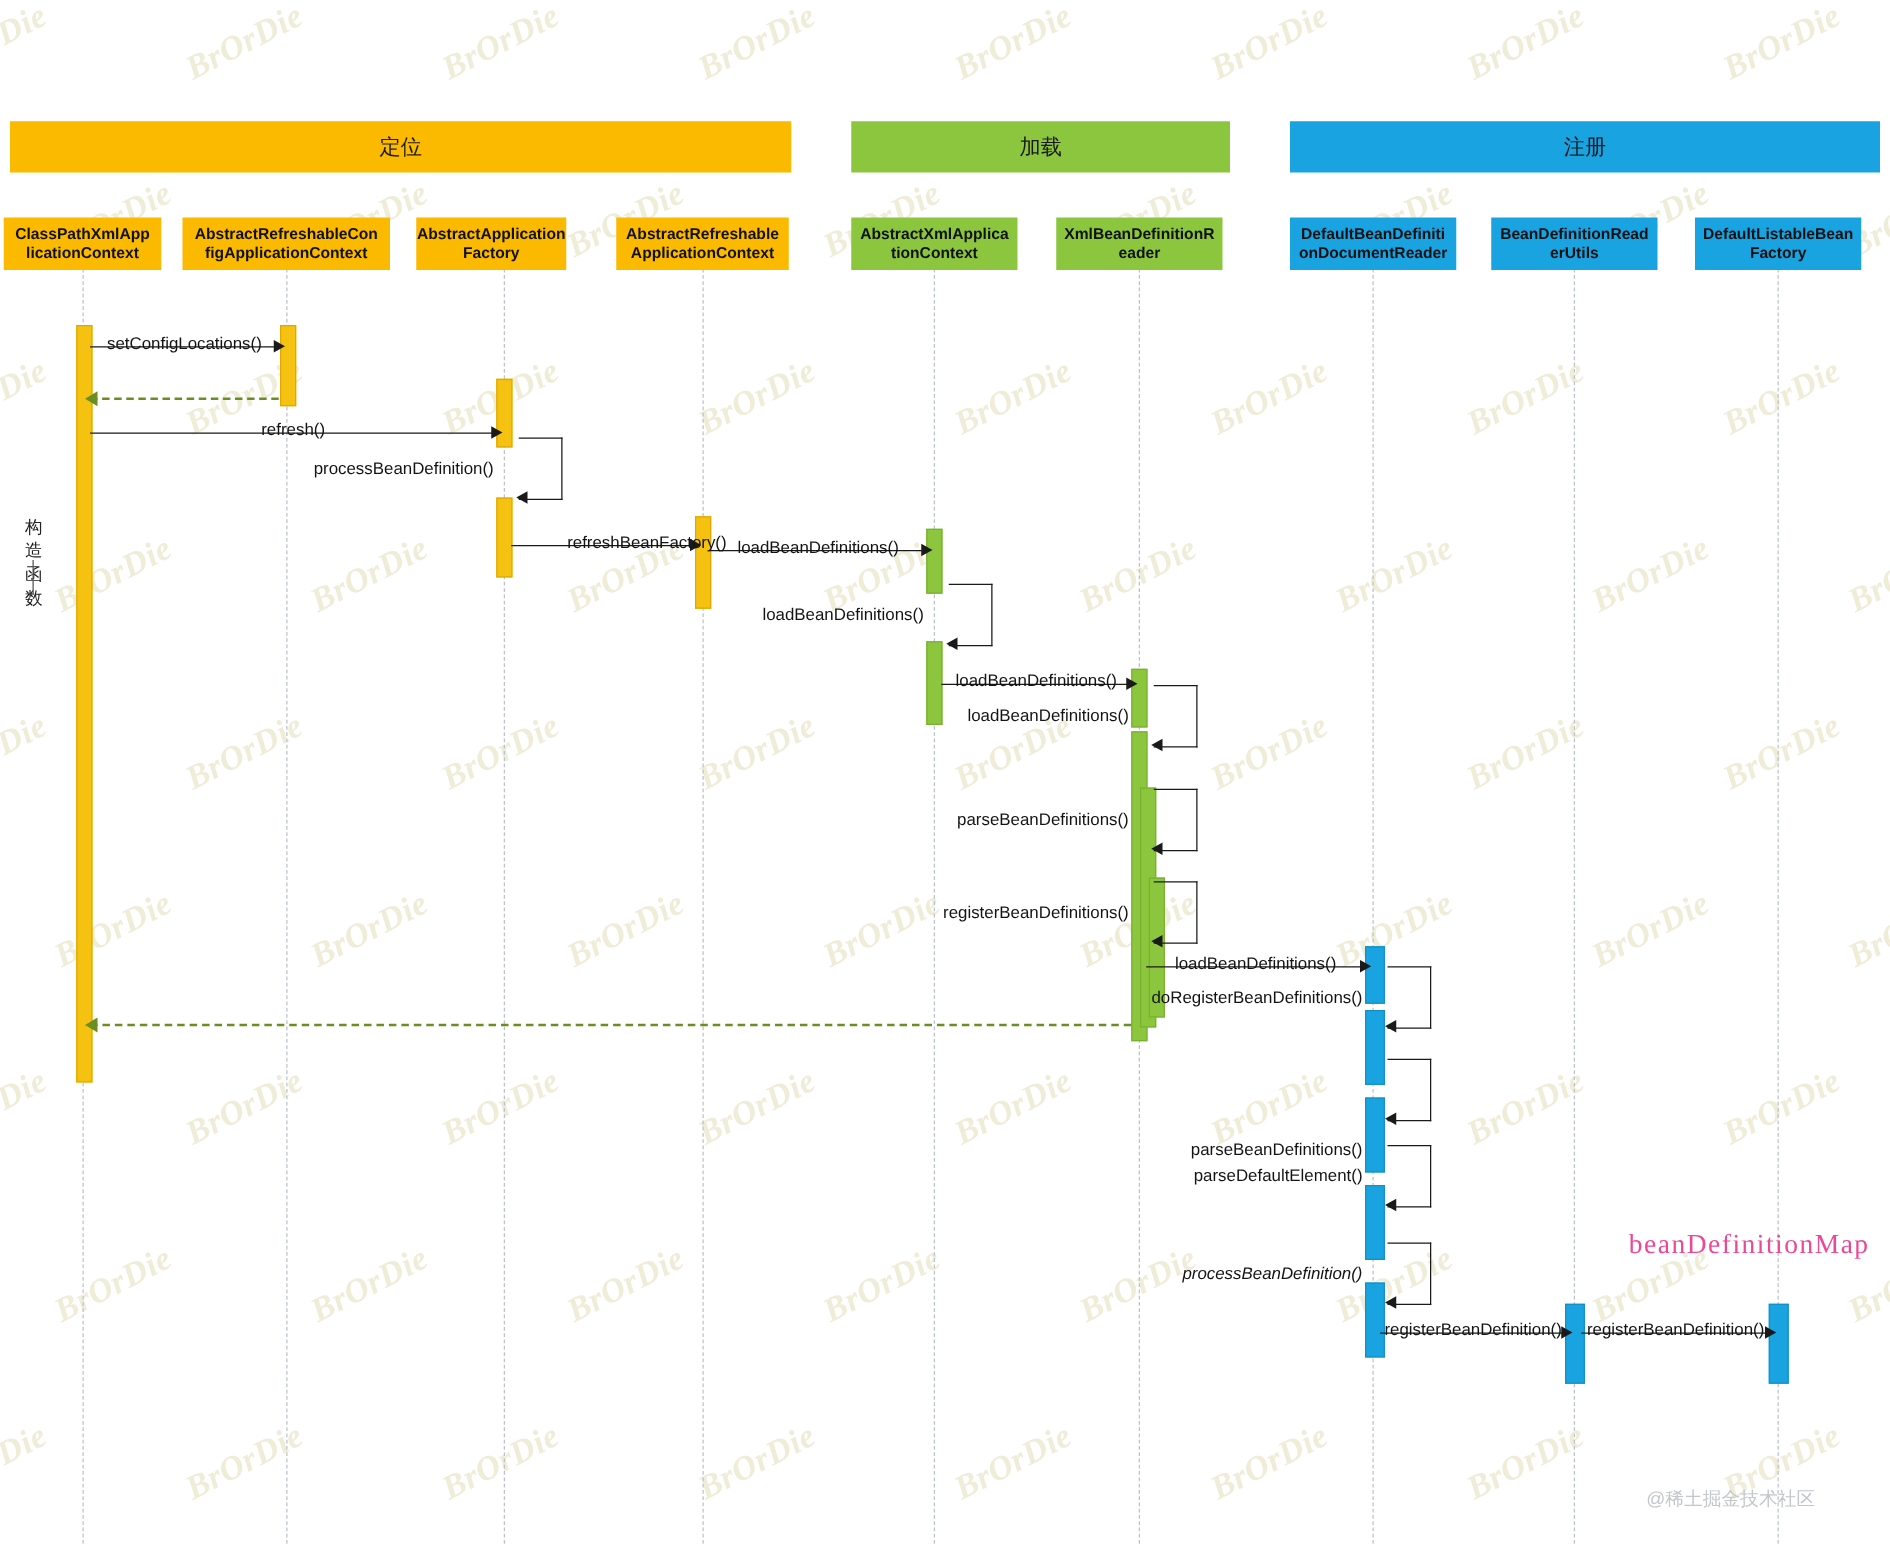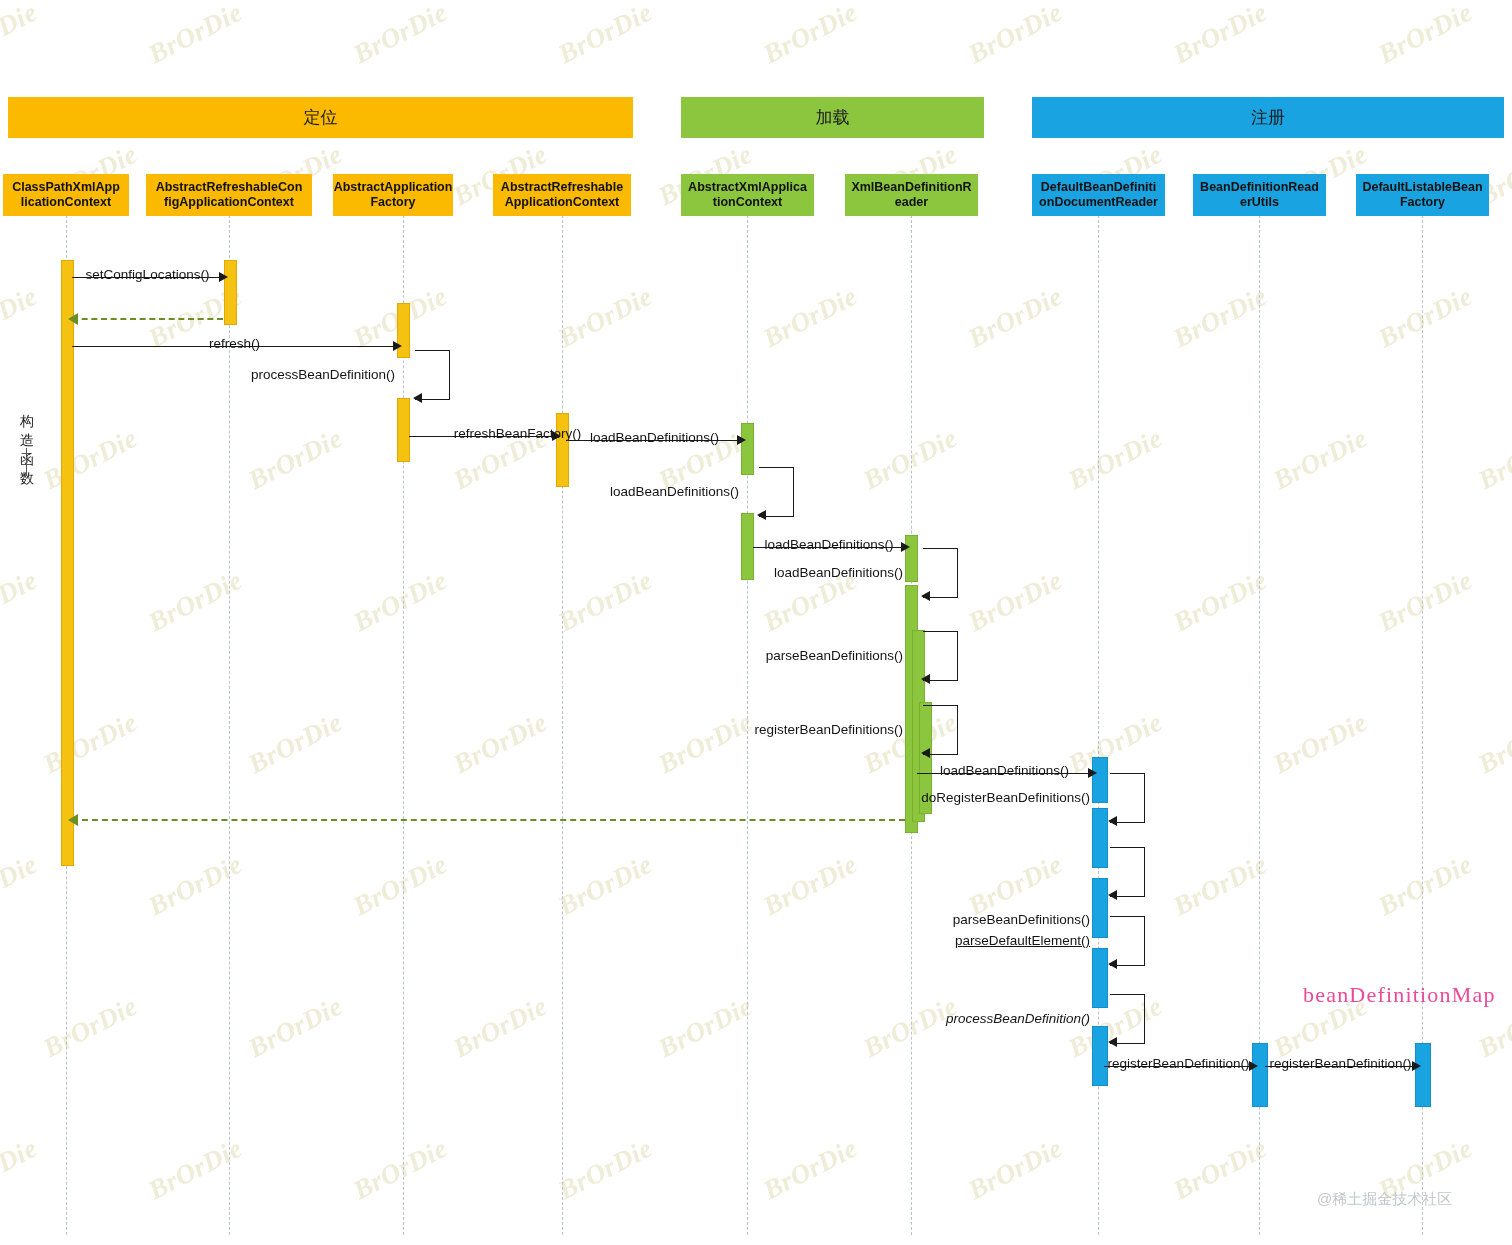--- a/index.html
+++ b/index.html
@@ -269,7 +269,7 @@
       <div class="msg-label" style="top: 912px; left: auto; right: 422px; margin-left: 32px;">parseBeanDefinitions()</div>
       <div class="self" style="left: 1110px; top: 916px; width: 34px; height: 48px;"></div>
       <div class="arrow-l" style="left: 1108px; top: 959px;"></div>
-      <div class="msg-label" style="top: 933px; left: auto; right: 422px; text-decoration: underline;">parseDefaultElement()</div>
+      <div class="msg-label" style="top: 933px; left: auto; right: 422px;">parseDefaultElement()</div>
       <div class="self" style="left: 1110px; top: 994px; width: 34px; height: 48px;"></div>
       <div class="arrow-l" style="left: 1108px; top: 1037px;"></div>
       <div class="msg-label" style="top: 1011px; left: auto; right: 422px; font-style: italic;">processBeanDefinition()</div>

